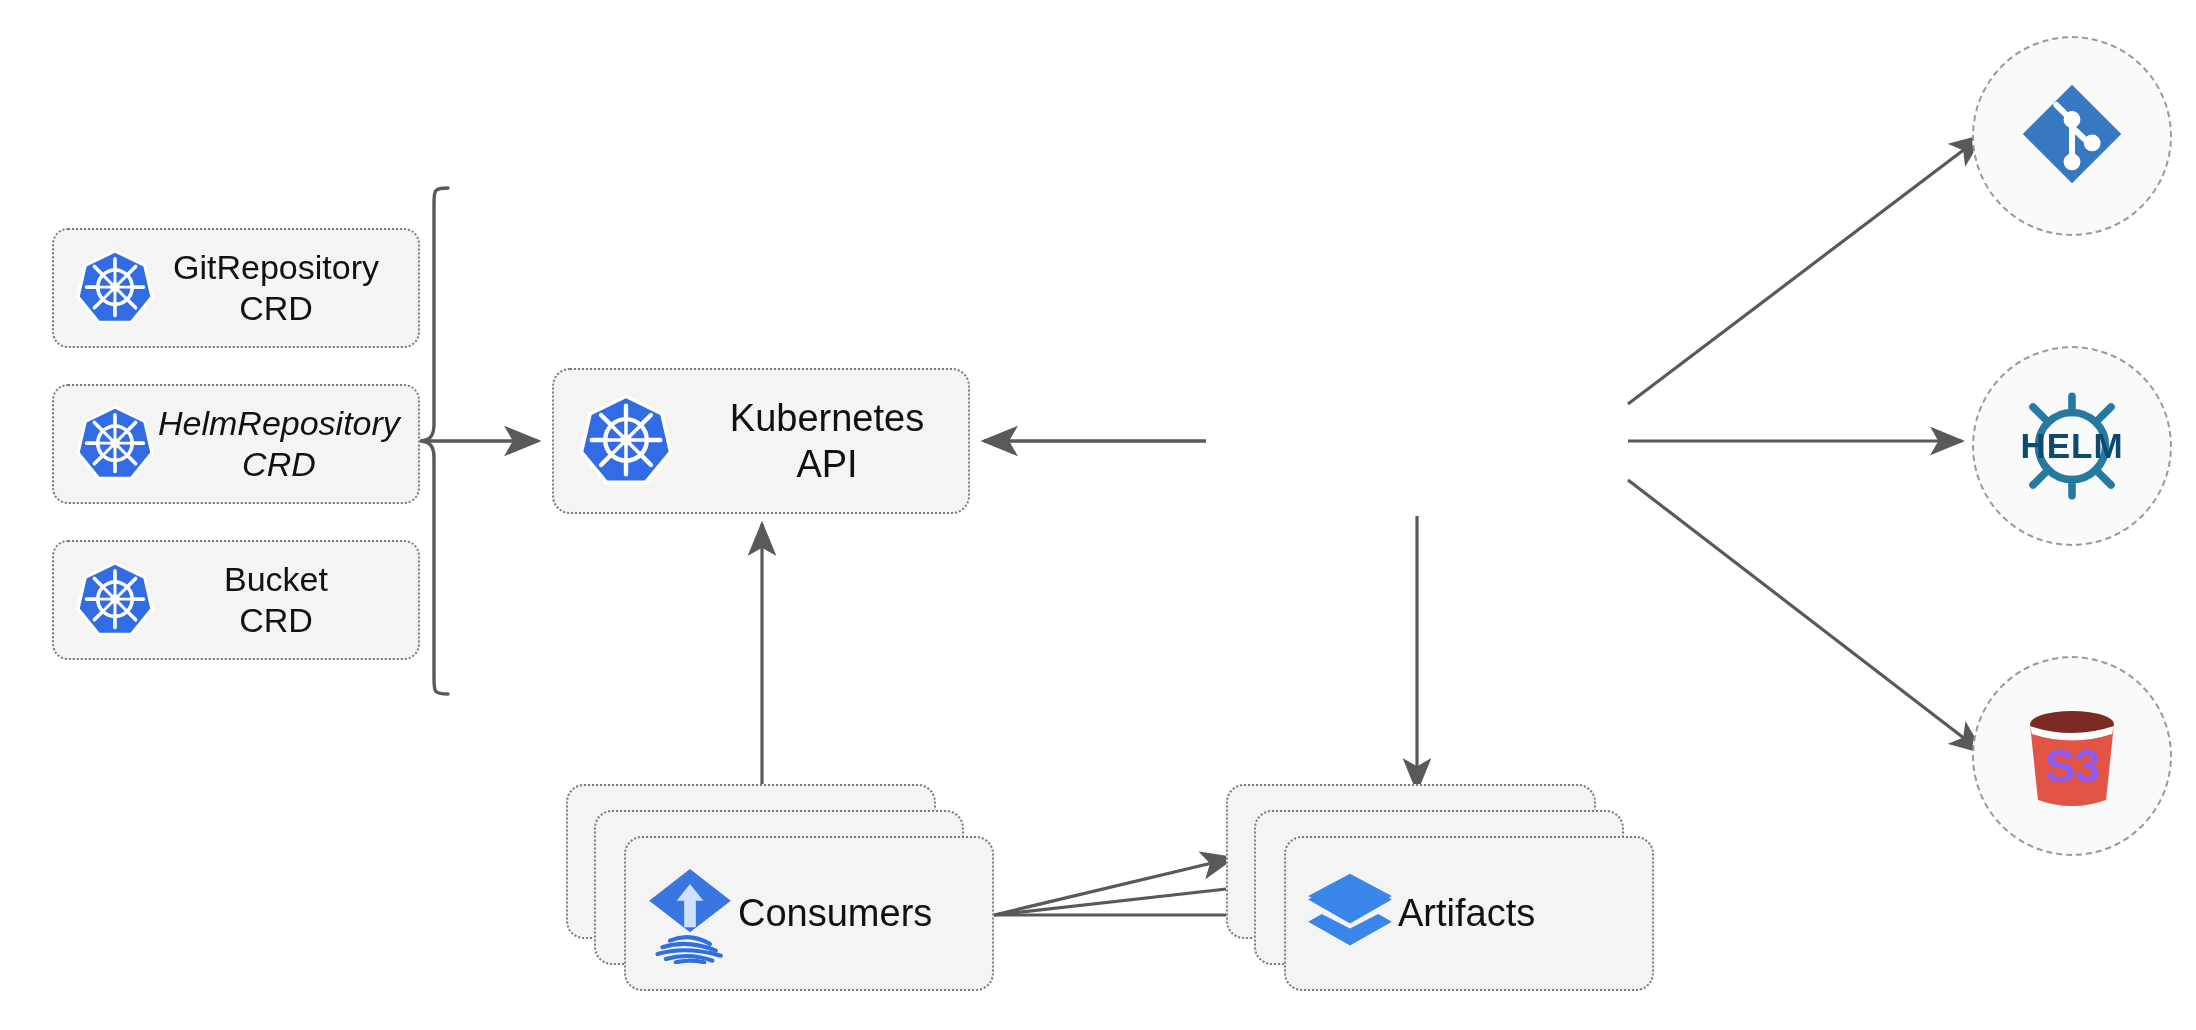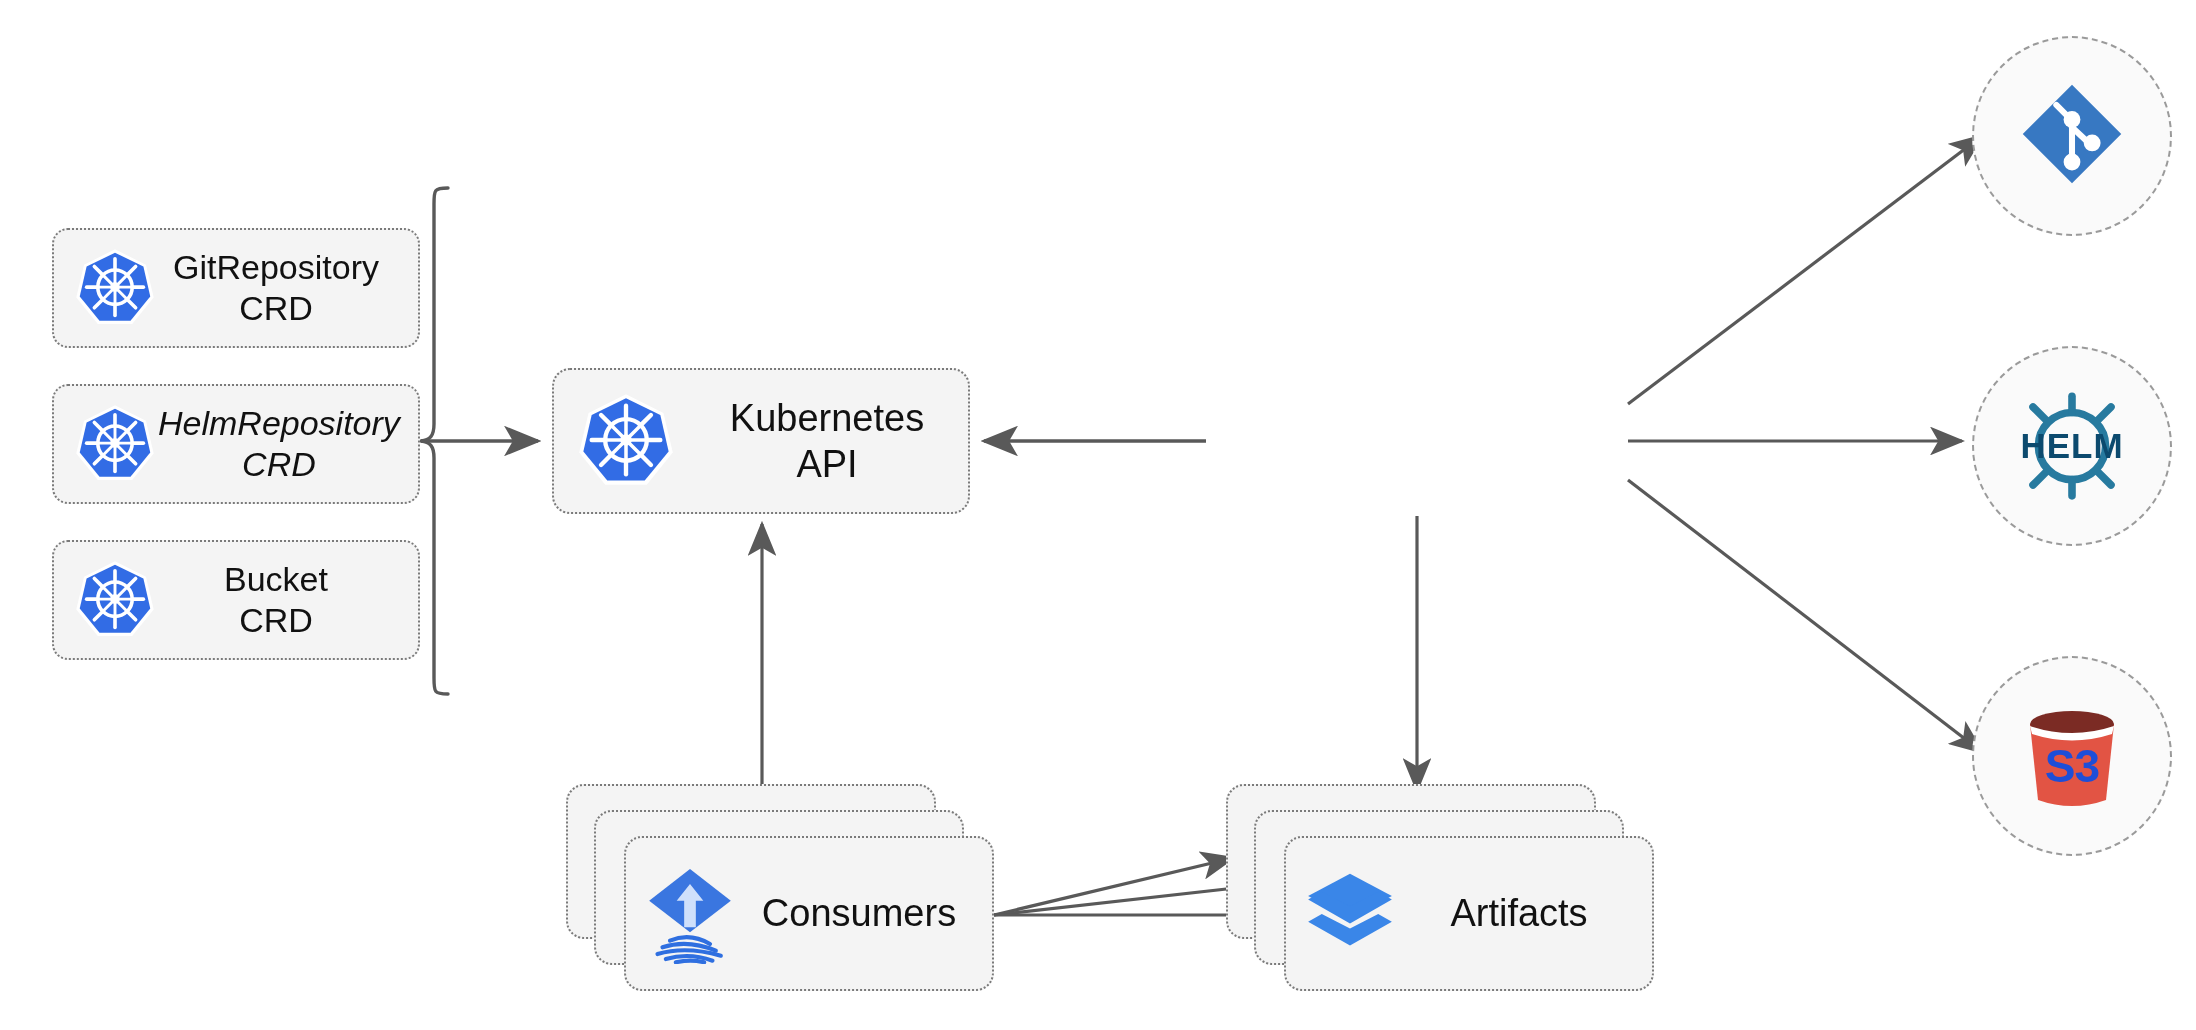--- a/index.html
+++ b/index.html
@@ -154,7 +154,7 @@
     position: absolute;
     font-size: 46px;
     font-weight: bold;
-    color: #1d4ed8;
+    color: #8b5cf6;
     font-family: "Liberation Sans", sans-serif;
     letter-spacing: -1px;
   }

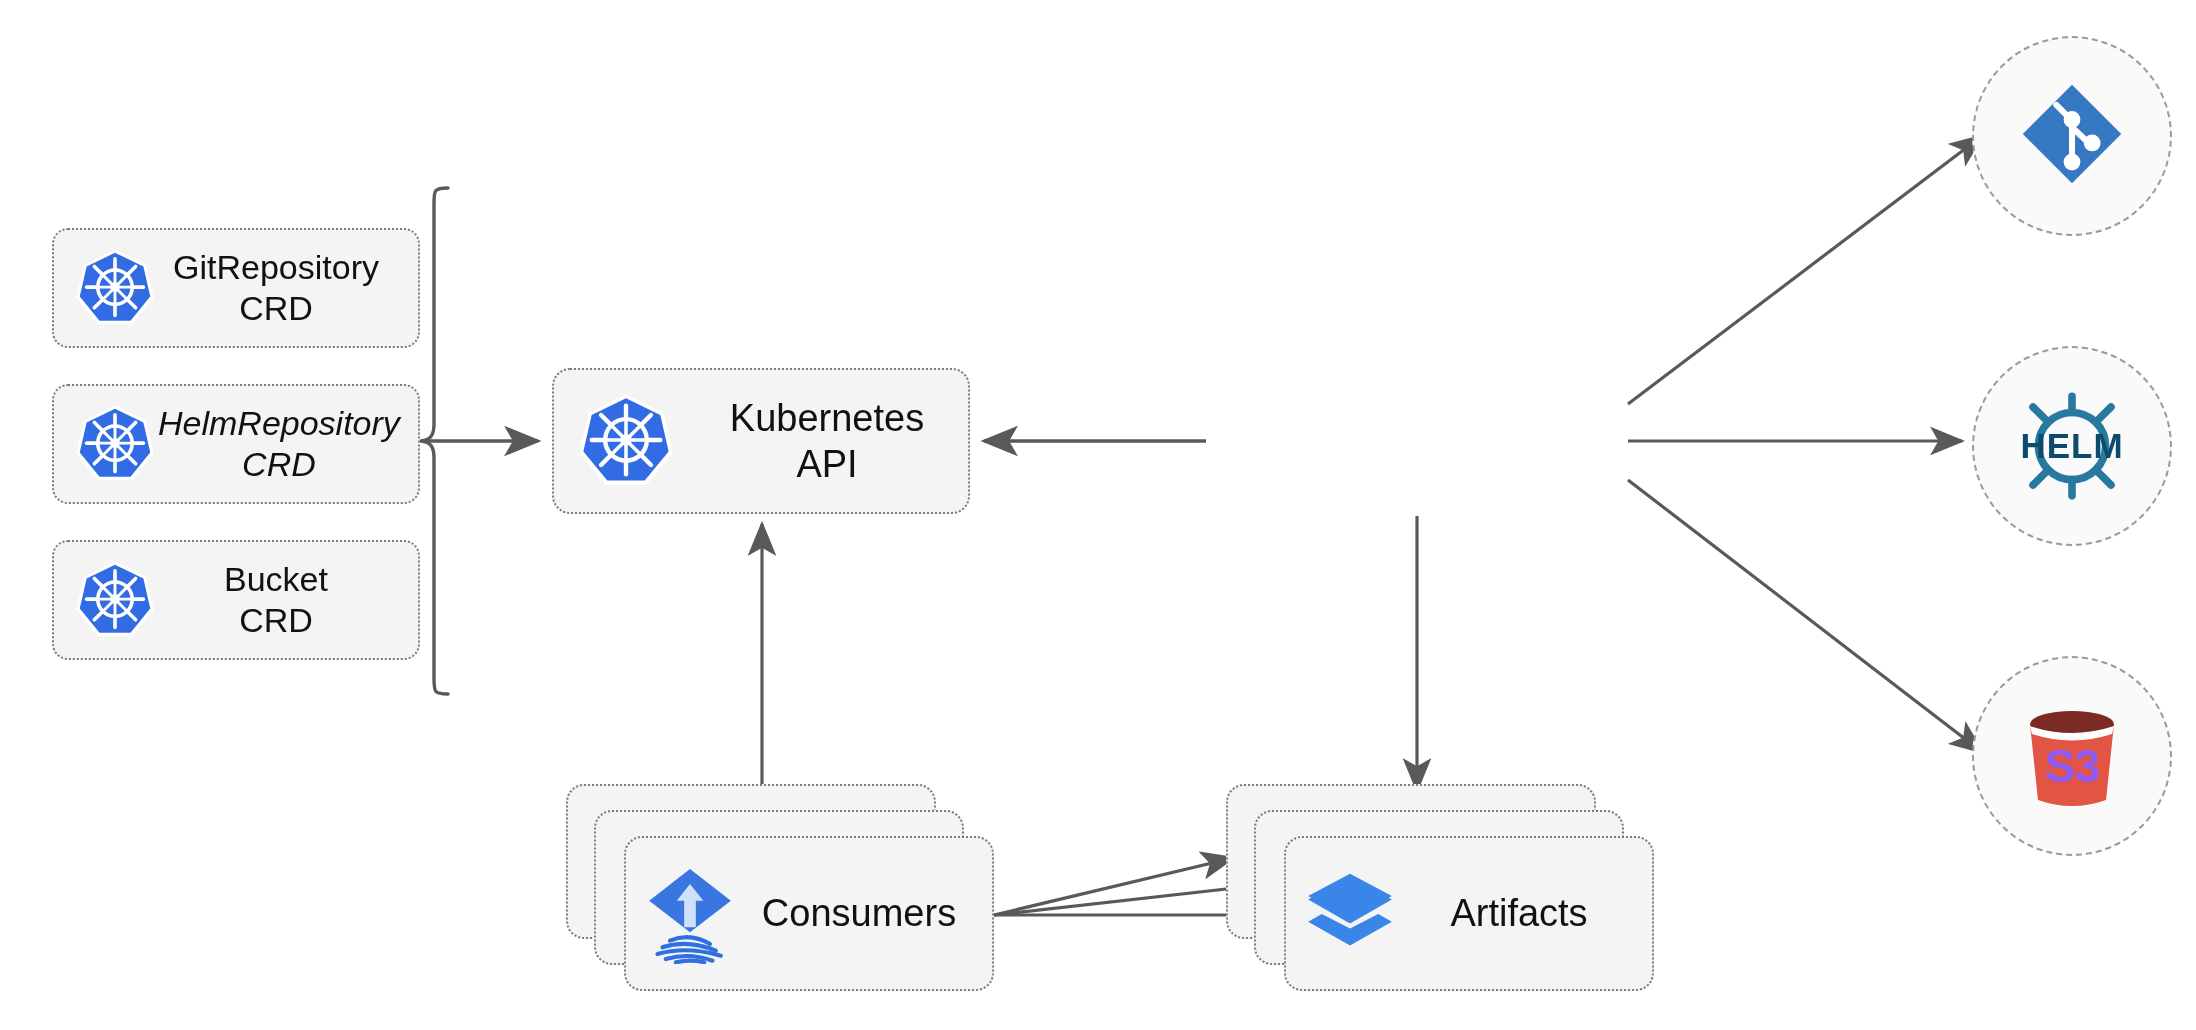--- a/index.html
+++ b/index.html
@@ -119,7 +119,7 @@
   }
   .stack-wrap .icon-slot { flex: 0 0 auto; width: 96px; height: 104px;
       display:flex; align-items:center; justify-content:center; }
-  .stack-wrap .node-label { flex: 1 1 auto; text-align: center; font-size: 38px; color:#111; }
+  .stack-wrap .node-label { flex: 1 1 auto; text-align: left; font-size: 38px; color:#111; }
 
   #consumers { left: 566px; top: 784px; }
   #artifacts { left: 1226px; top: 784px; }

